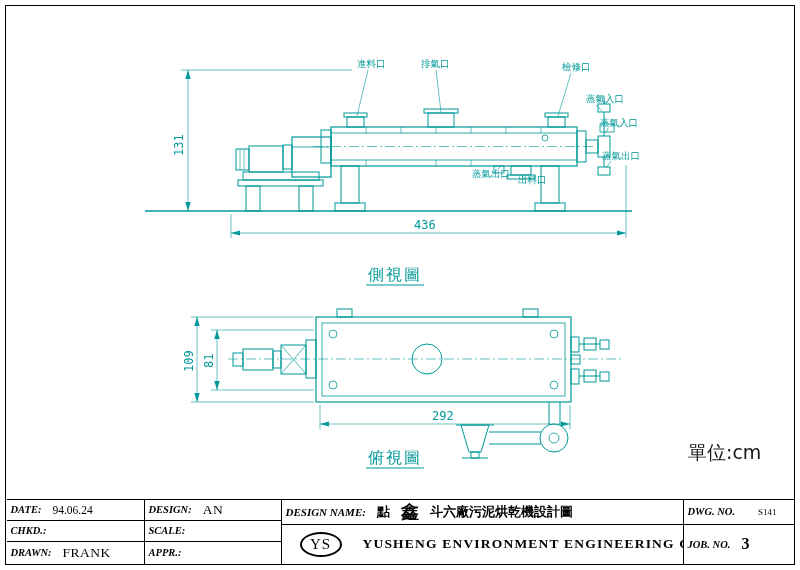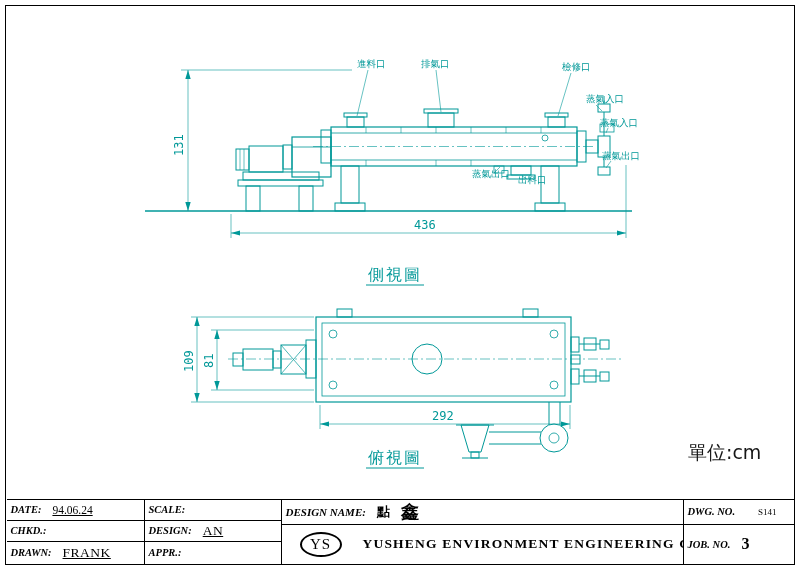--- a/index.html
+++ b/index.html
@@ -21,7 +21,7 @@
   .tb-col .tb-cell:last-child{border-bottom:none;}
   .tb-label{font-family:"Liberation Serif",serif;font-style:italic;font-weight:bold;
     font-size:10.5px;color:#000;white-space:nowrap;}
-  .tb-value{font-family:"Liberation Serif",serif;font-size:11.5px;color:#000;white-space:nowrap;text-decoration:underline;}
+  .tb-value{font-family:"Liberation Serif",serif;font-size:11.5px;color:#000;white-space:nowrap;}
   .tb-value-lg{font-family:"Liberation Serif",serif;font-size:13.5px;letter-spacing:.5px;color:#000;}
   .tb-value-sm{font-family:"Liberation Serif",serif;font-size:9px;color:#000;margin-left:12px;}
   .tb-value-xl{font-family:"Liberation Serif",serif;font-weight:bold;font-size:16px;color:#000;}

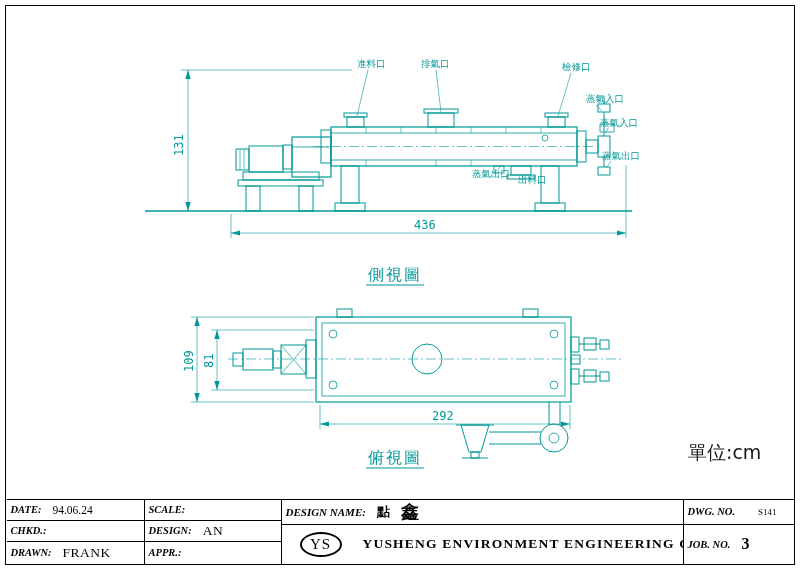--- a/index.html
+++ b/index.html
@@ -246,6 +246,7 @@
         <span class="tb-label" style="font-size:11px;">DESIGN NAME:</span>
         <span class="name-zh">點</span>
         <span class="name-zh-big">鑫</span>
+        <span class="name-zh">斗六廠污泥烘乾機設計圖</span>
       </div>
       <div class="tb-cell">
         <span class="logo-ellipse">YS</span>

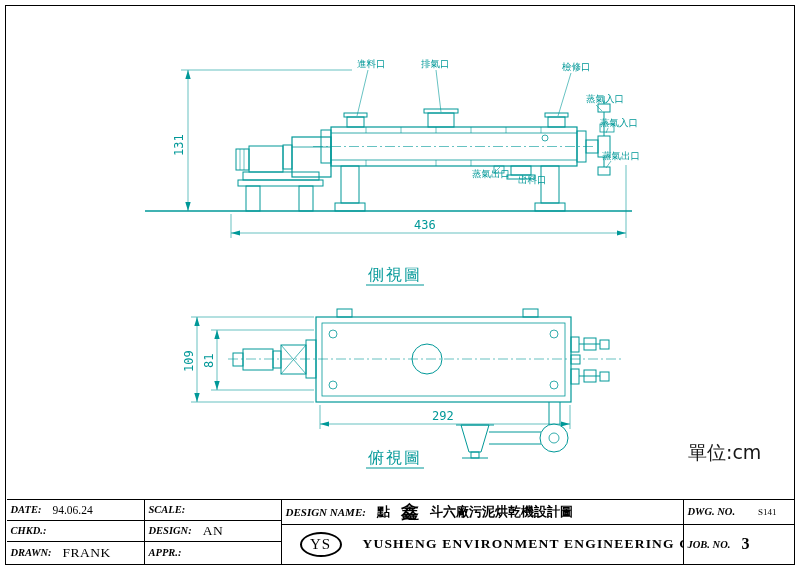--- a/index.html
+++ b/index.html
@@ -228,12 +228,12 @@
 
     <div class="tb-col tb-col-b">
       <div class="tb-cell">
+        <span class="tb-label">DESIGN:</span>
+        <span class="tb-value tb-value-lg">AN</span>
+      </div>
+      <div class="tb-cell">
         <span class="tb-label">SCALE:</span>
         <span class="tb-value"></span>
-      </div>
-      <div class="tb-cell">
-        <span class="tb-label">DESIGN:</span>
-        <span class="tb-value tb-value-lg">AN</span>
       </div>
       <div class="tb-cell">
         <span class="tb-label">APPR.:</span>

